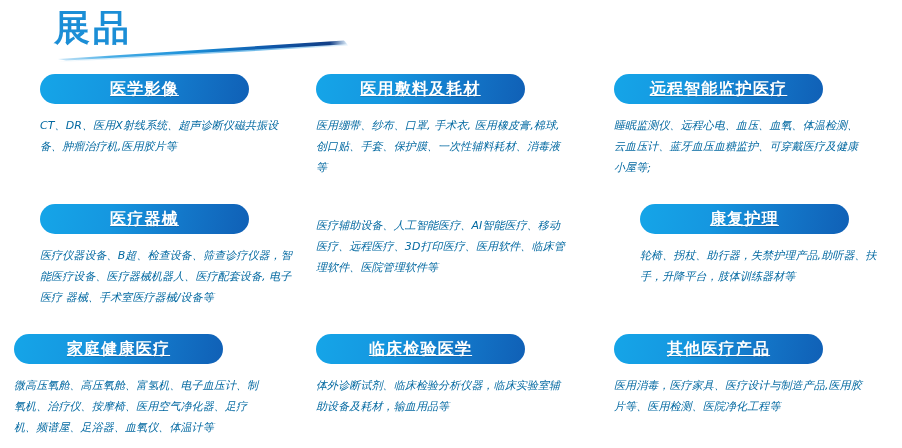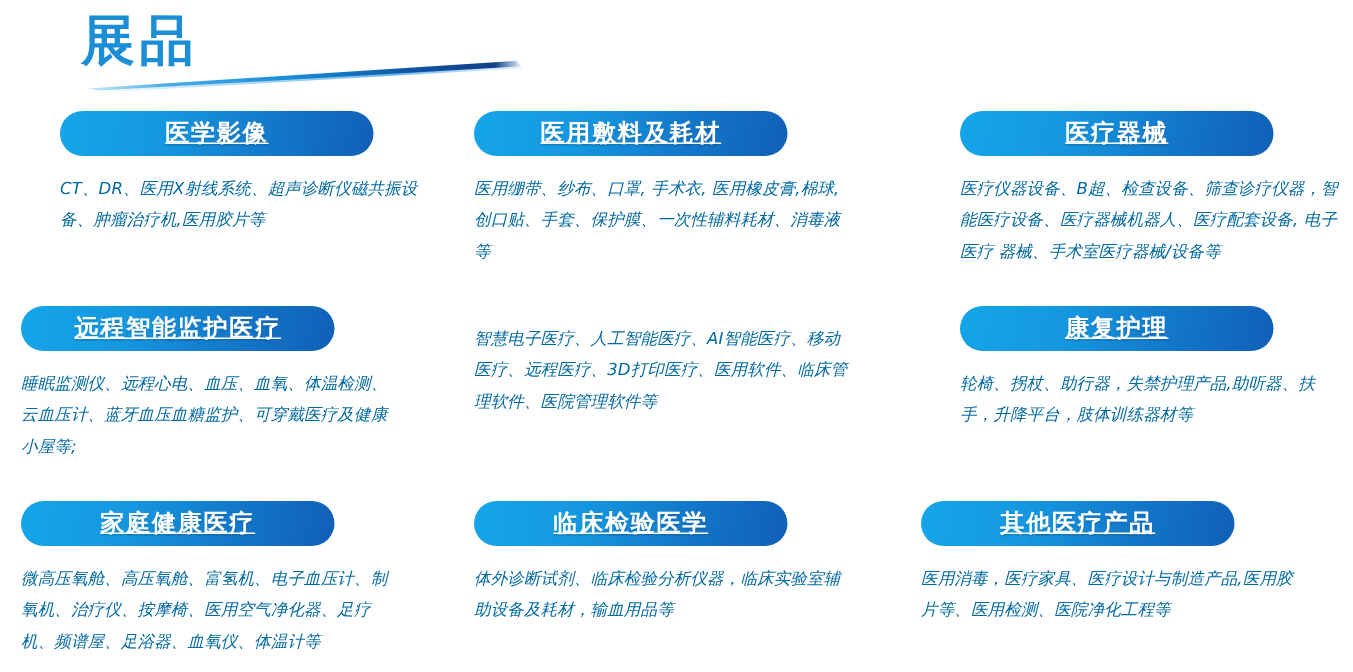--- a/index.html
+++ b/index.html
@@ -166,6 +166,15 @@
     </div>
   </div>
 
+  <div class="card col3">
+    <div class="card-inner">
+      <div class="pill">
+        <span class="pill-label">远程智能监护医疗</span>
+      </div>
+      <div class="desc">睡眠监测仪、远程心电、血压、血氧、体温检测、云血压计、蓝牙血压血糖监护、可穿戴医疗及健康小屋等;</div>
+    </div>
+  </div>
+
   <div class="card col1">
     <div class="card-inner">
       <div class="pill">
@@ -175,51 +184,42 @@
     </div>
   </div>
 
+  <div class="card col2">
+    <div class="card-inner">
+      <div class="desc">智慧电子医疗、人工智能医疗、AI智能医疗、移动医疗、远程医疗、3D打印医疗、医用软件、临床管理软件、医院管理软件等</div>
+    </div>
+  </div>
+
+  <div class="card col1">
+    <div class="card-inner">
+      <div class="pill">
+        <span class="pill-label">康复护理</span>
+      </div>
+      <div class="desc">轮椅、拐杖、助行器，失禁护理产品,助听器、扶手，升降平台，肢体训练器材等</div>
+    </div>
+  </div>
+
   <div class="card col3">
     <div class="card-inner">
       <div class="pill">
-        <span class="pill-label">远程智能监护医疗</span>
-      </div>
-      <div class="desc">睡眠监测仪、远程心电、血压、血氧、体温检测、云血压计、蓝牙血压血糖监护、可穿戴医疗及健康小屋等;</div>
+        <span class="pill-label">家庭健康医疗</span>
+      </div>
+      <div class="desc">微高压氧舱、高压氧舱、富氢机、电子血压计、制氧机、治疗仪、按摩椅、医用空气净化器、足疗机、频谱屋、足浴器、血氧仪、体温计等</div>
     </div>
   </div>
 
   <div class="card col2">
     <div class="card-inner">
-      <div class="desc">智慧电子医疗、人工智能医疗、AI智能医疗、移动医疗、远程医疗、3D打印医疗、医用软件、临床管理软件、医院管理软件等</div>
-    </div>
-  </div>
-
-  <div class="card col1">
-    <div class="card-inner">
-      <div class="pill">
-        <span class="pill-label">康复护理</span>
-      </div>
-      <div class="desc">轮椅、拐杖、助行器，失禁护理产品,助听器、扶手，升降平台，肢体训练器材等</div>
+      <div class="pill">
+        <span class="pill-label">临床检验医学</span>
+      </div>
+      <div class="desc">体外诊断试剂、临床检验分析仪器，临床实验室辅助设备及耗材，输血用品等</div>
     </div>
   </div>
 
   <div class="card col3">
     <div class="card-inner">
       <div class="pill">
-        <span class="pill-label">家庭健康医疗</span>
-      </div>
-      <div class="desc">微高压氧舱、高压氧舱、富氢机、电子血压计、制氧机、治疗仪、按摩椅、医用空气净化器、足疗机、频谱屋、足浴器、血氧仪、体温计等</div>
-    </div>
-  </div>
-
-  <div class="card col2">
-    <div class="card-inner">
-      <div class="pill">
-        <span class="pill-label">临床检验医学</span>
-      </div>
-      <div class="desc">体外诊断试剂、临床检验分析仪器，临床实验室辅助设备及耗材，输血用品等</div>
-    </div>
-  </div>
-
-  <div class="card col3">
-    <div class="card-inner">
-      <div class="pill">
         <span class="pill-label">其他医疗产品</span>
       </div>
       <div class="desc">医用消毒，医疗家具、医疗设计与制造产品,医用胶片等、医用检测、医院净化工程等</div>

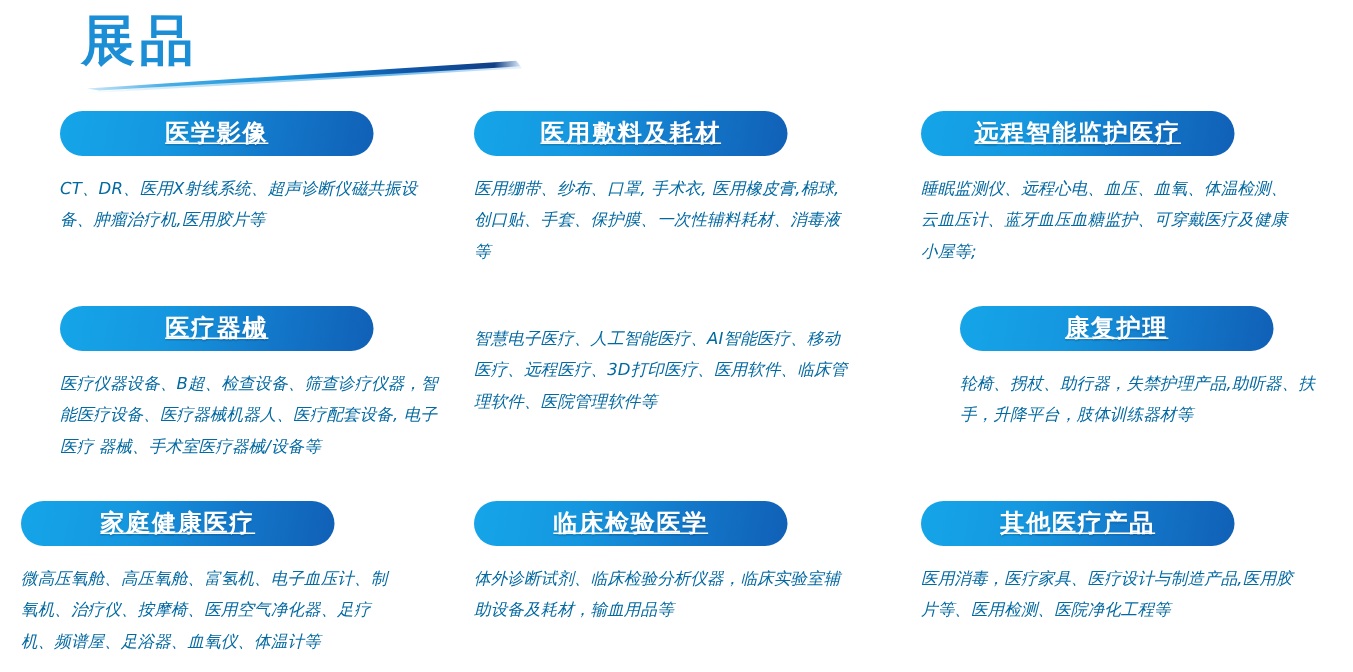--- a/index.html
+++ b/index.html
@@ -186,7 +186,7 @@
 
   <div class="card col2">
     <div class="card-inner">
-      <div class="desc">智慧电子医疗、人工智能医疗、AI智能医疗、移动医疗、远程医疗、3D打印医疗、医用软件、临床管理软件、医院管理软件等</div>
+      <div class="desc">医疗辅助设备、人工智能医疗、AI智能医疗、移动医疗、远程医疗、3D打印医疗、医用软件、临床管理软件、医院管理软件等</div>
     </div>
   </div>
 

